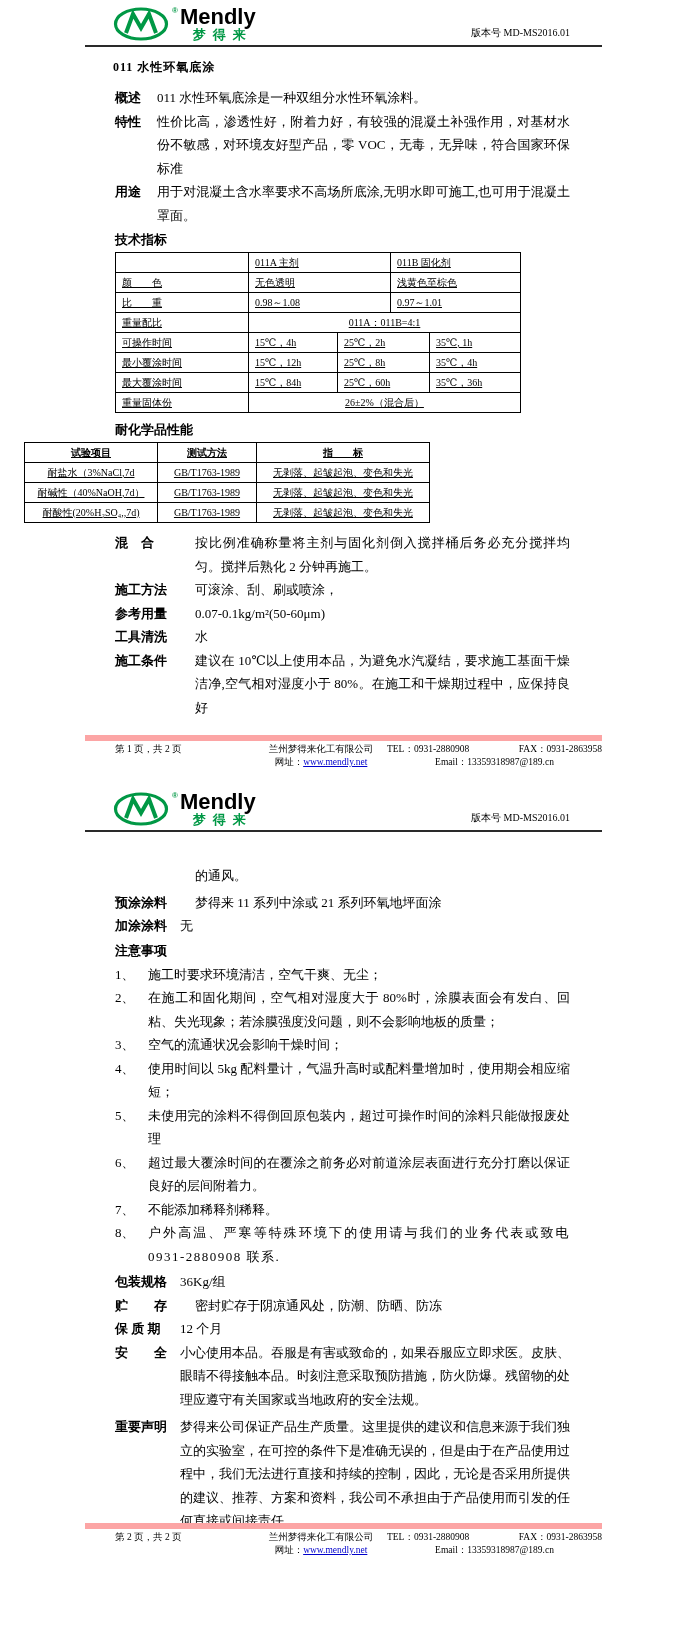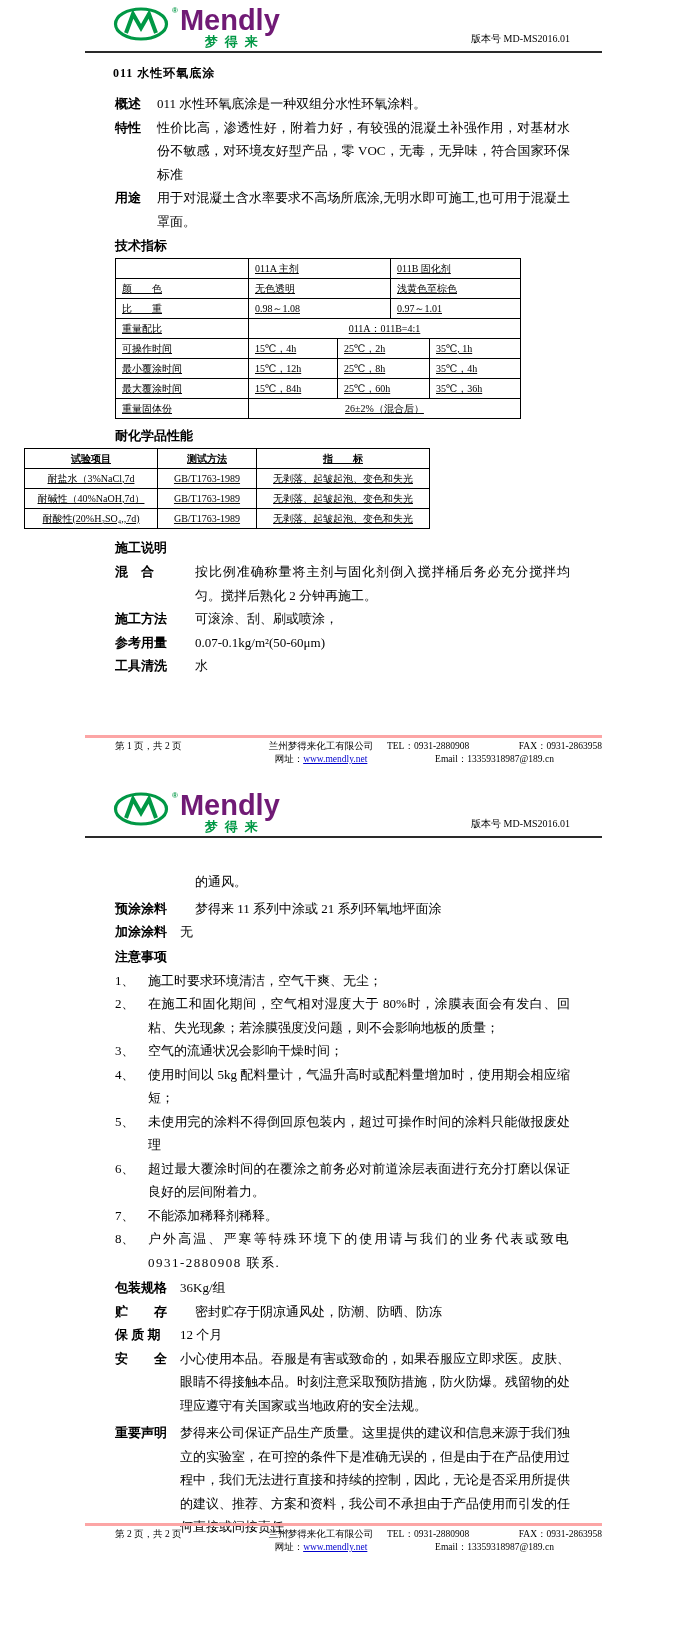--- a/index.html
+++ b/index.html
@@ -24,7 +24,7 @@
   .logo-words { line-height: 1; }
   .brand {
     font-family: "Liberation Sans", "DejaVu Sans", sans-serif;
-    font-weight: bold; font-size: 29px; color: #701a75; letter-spacing: 0px; display: block;
+    font-weight: bold; font-size: 22px; color: #000000; letter-spacing: 0px; display: block;
   }
   .brand-cn {
     font-weight: bold; font-size: 13px; color: #009845; letter-spacing: 7px;

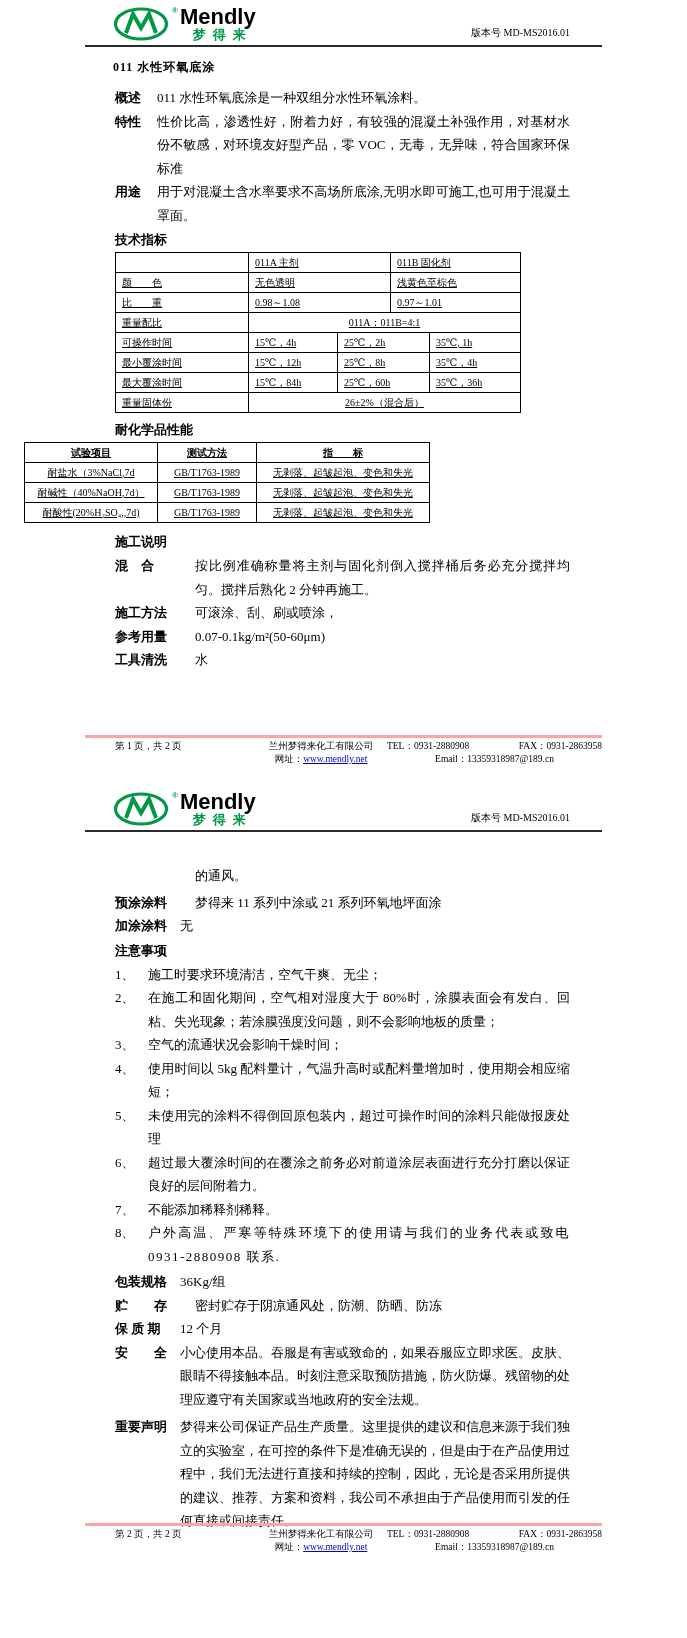--- a/index.html
+++ b/index.html
@@ -202,7 +202,6 @@
   </tbody>
     </table>
 
-  <div class="sec-title" style="margin-top:10px">施工说明</div>
 
   <div class="row row-lg">
     <span class="lbl">混　合</span>

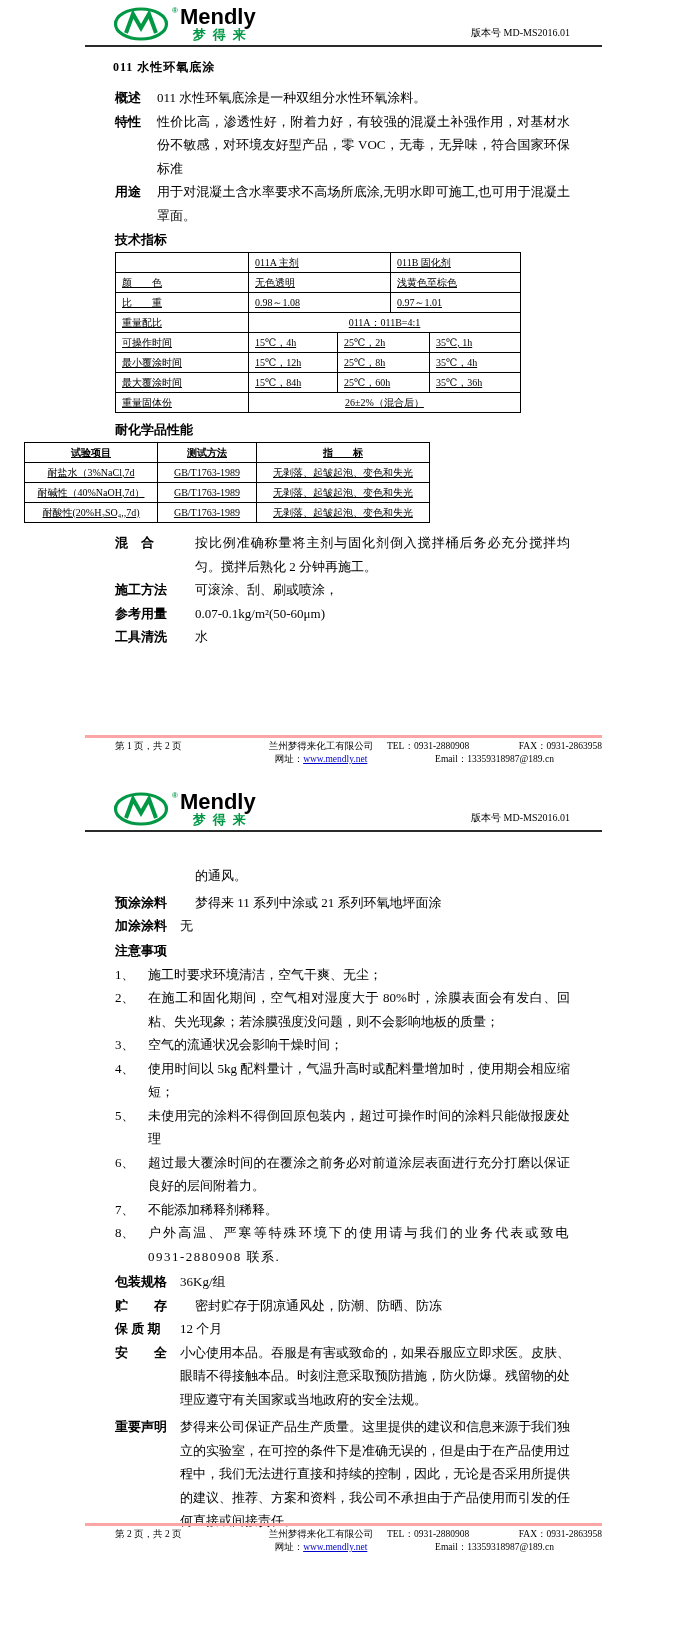--- a/index.html
+++ b/index.html
@@ -219,6 +219,10 @@
     <span class="lbl">工具清洗</span>
     <div class="txt">水</div>
   </div>
+  <div class="row row-lg">
+    <span class="lbl">施工条件</span>
+    <div class="txt">建议在 10℃以上使用本品，为避免水汽凝结，要求施工基面干燥洁净,空气相对湿度小于 80%。在施工和干燥期过程中，应保持良好</div>
+  </div>
 
   <div class="footer footer-1">
     <div class="f-left">第 1 页，共 2 页</div>

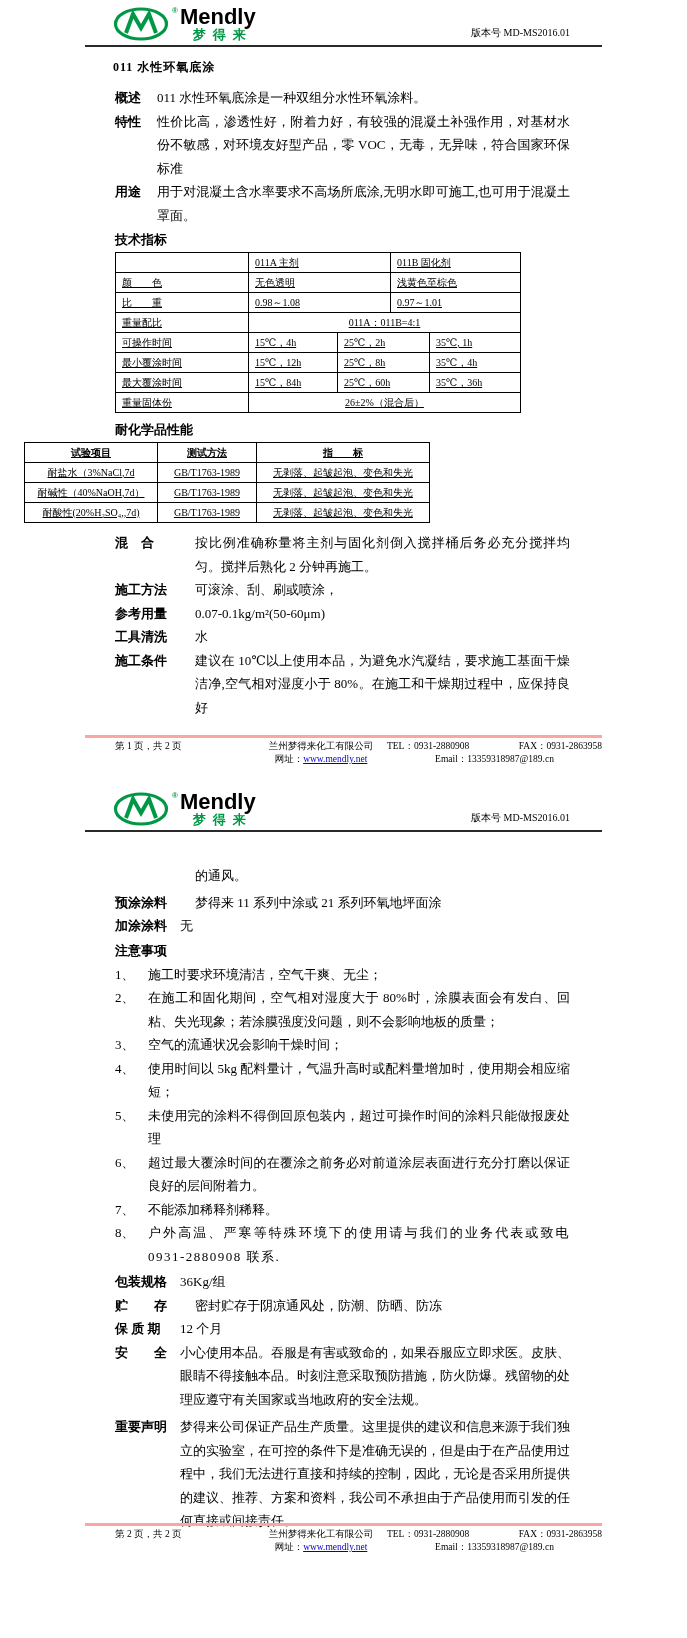--- a/index.html
+++ b/index.html
@@ -67,7 +67,7 @@
   
   .footer {
     position: absolute; left: 85px; right: 85px;
-    border-top: 3px solid #fca5a5; padding-top: 2px;
+    border-top: 6px solid #fca5a5; padding-top: 2px;
     font-size: 9.5px; line-height: 13px;
     display: flex; align-items: flex-start;
   }

